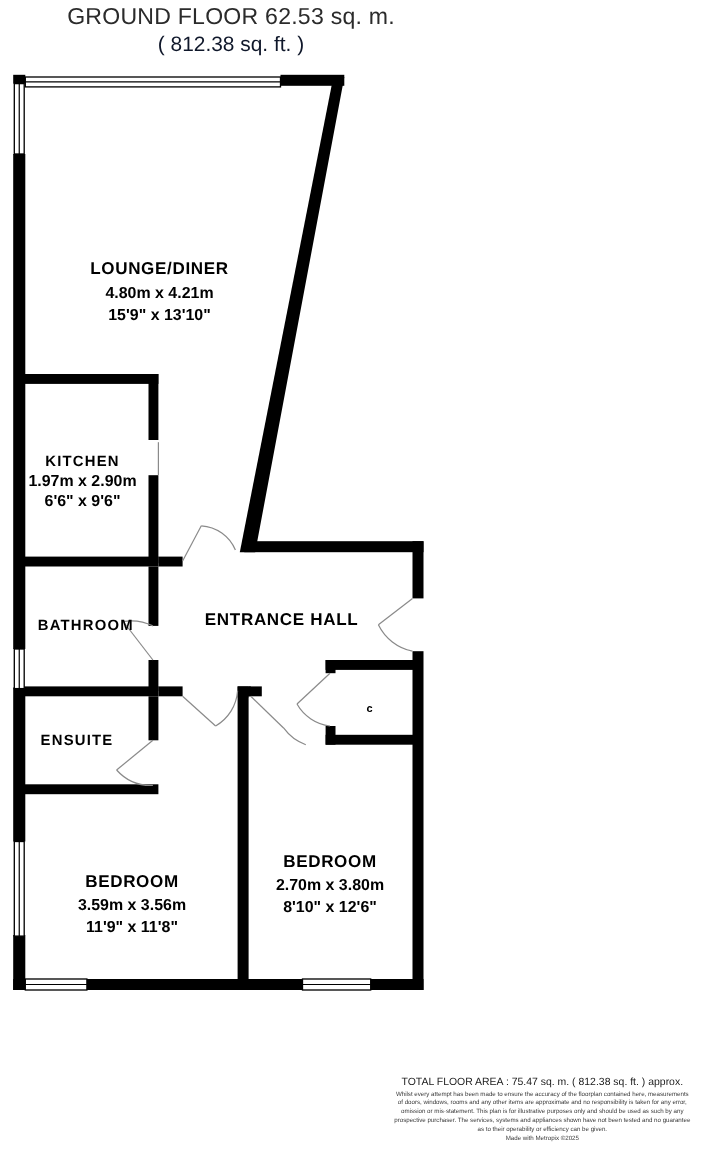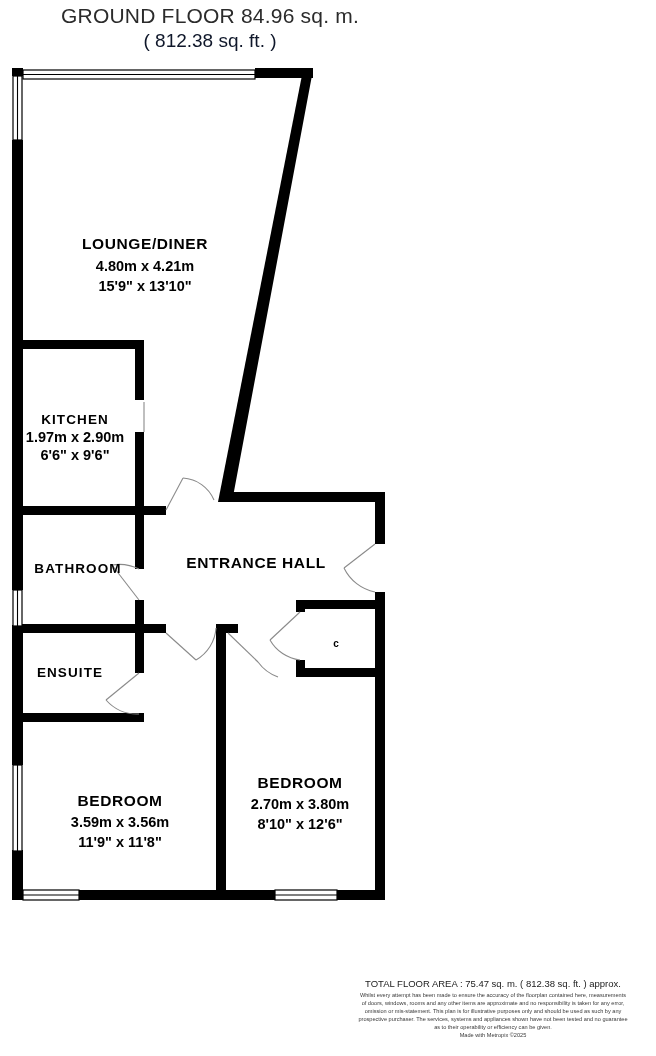--- a/index.html
+++ b/index.html
@@ -107,7 +107,7 @@
 <div id="floorplan-root">
 
   <div class="header">
-    <div class="title-line1">GROUND FLOOR 84.96 sq. m.</div>
+    <div class="title-line1">GROUND FLOOR 62.53 sq. m.</div>
     <div class="title-line2">( 812.38 sq. ft. )</div>
   </div>
 

